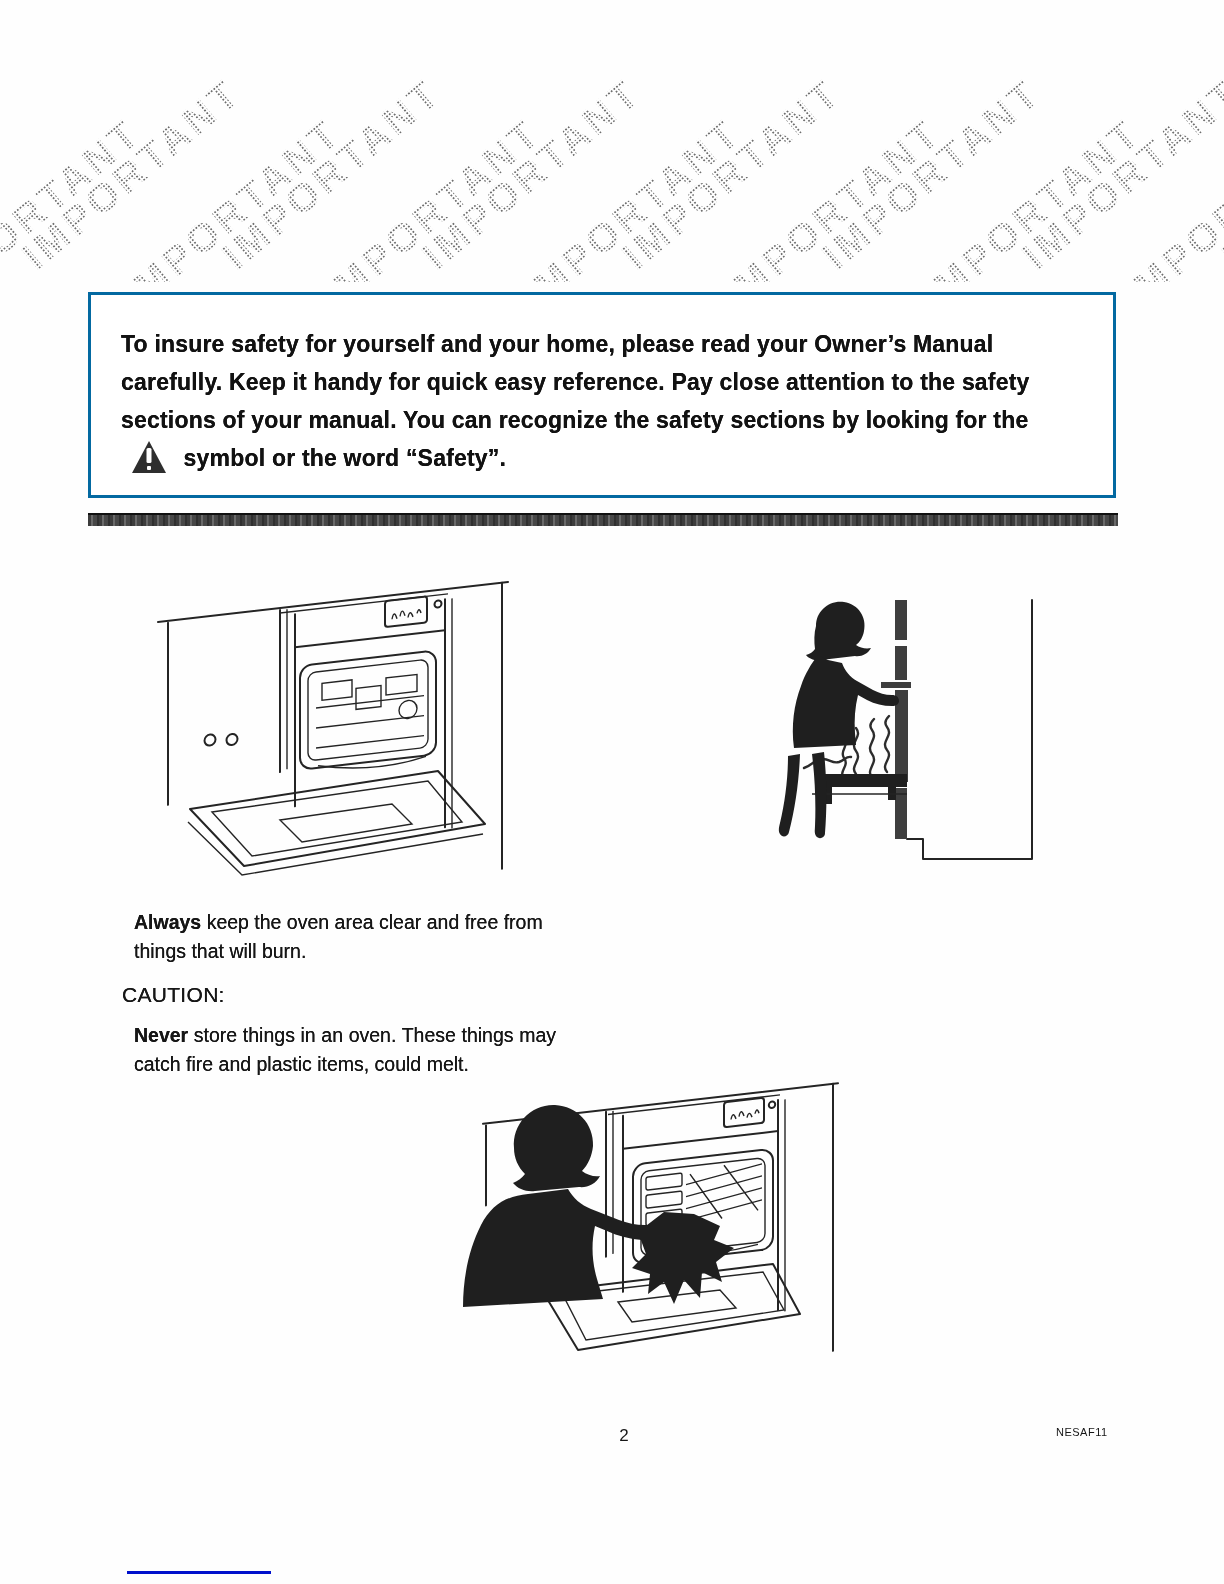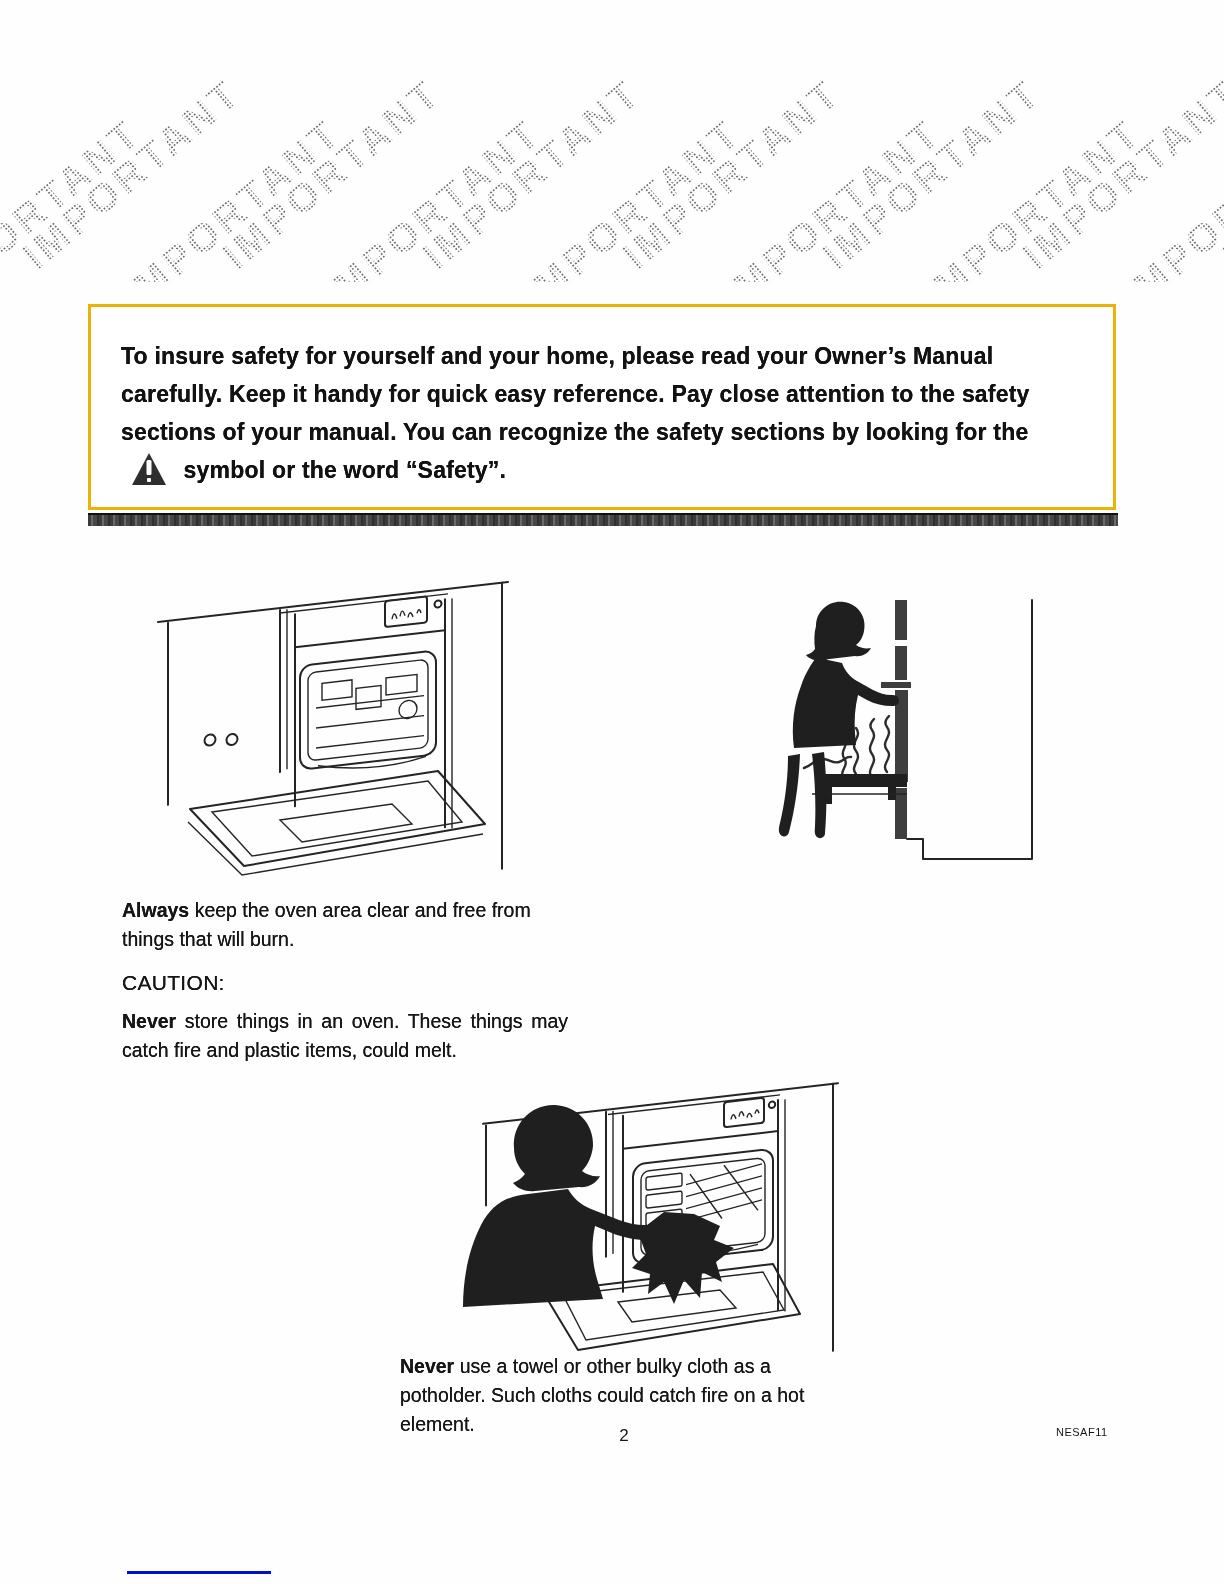--- a/index.html
+++ b/index.html
@@ -25,8 +25,8 @@
   }
   
   .notice-box{
-    position:absolute;left:88px;top:304px;width:1028px;height:206px;
-    border:3px solid #eab308;box-sizing:border-box;
+    position:absolute;left:88px;top:292px;width:1028px;height:206px;
+    border:3px solid #0369a1;box-sizing:border-box;
     padding:30px 34px 0 30px;background:#fff;
   }
   .notice-text{

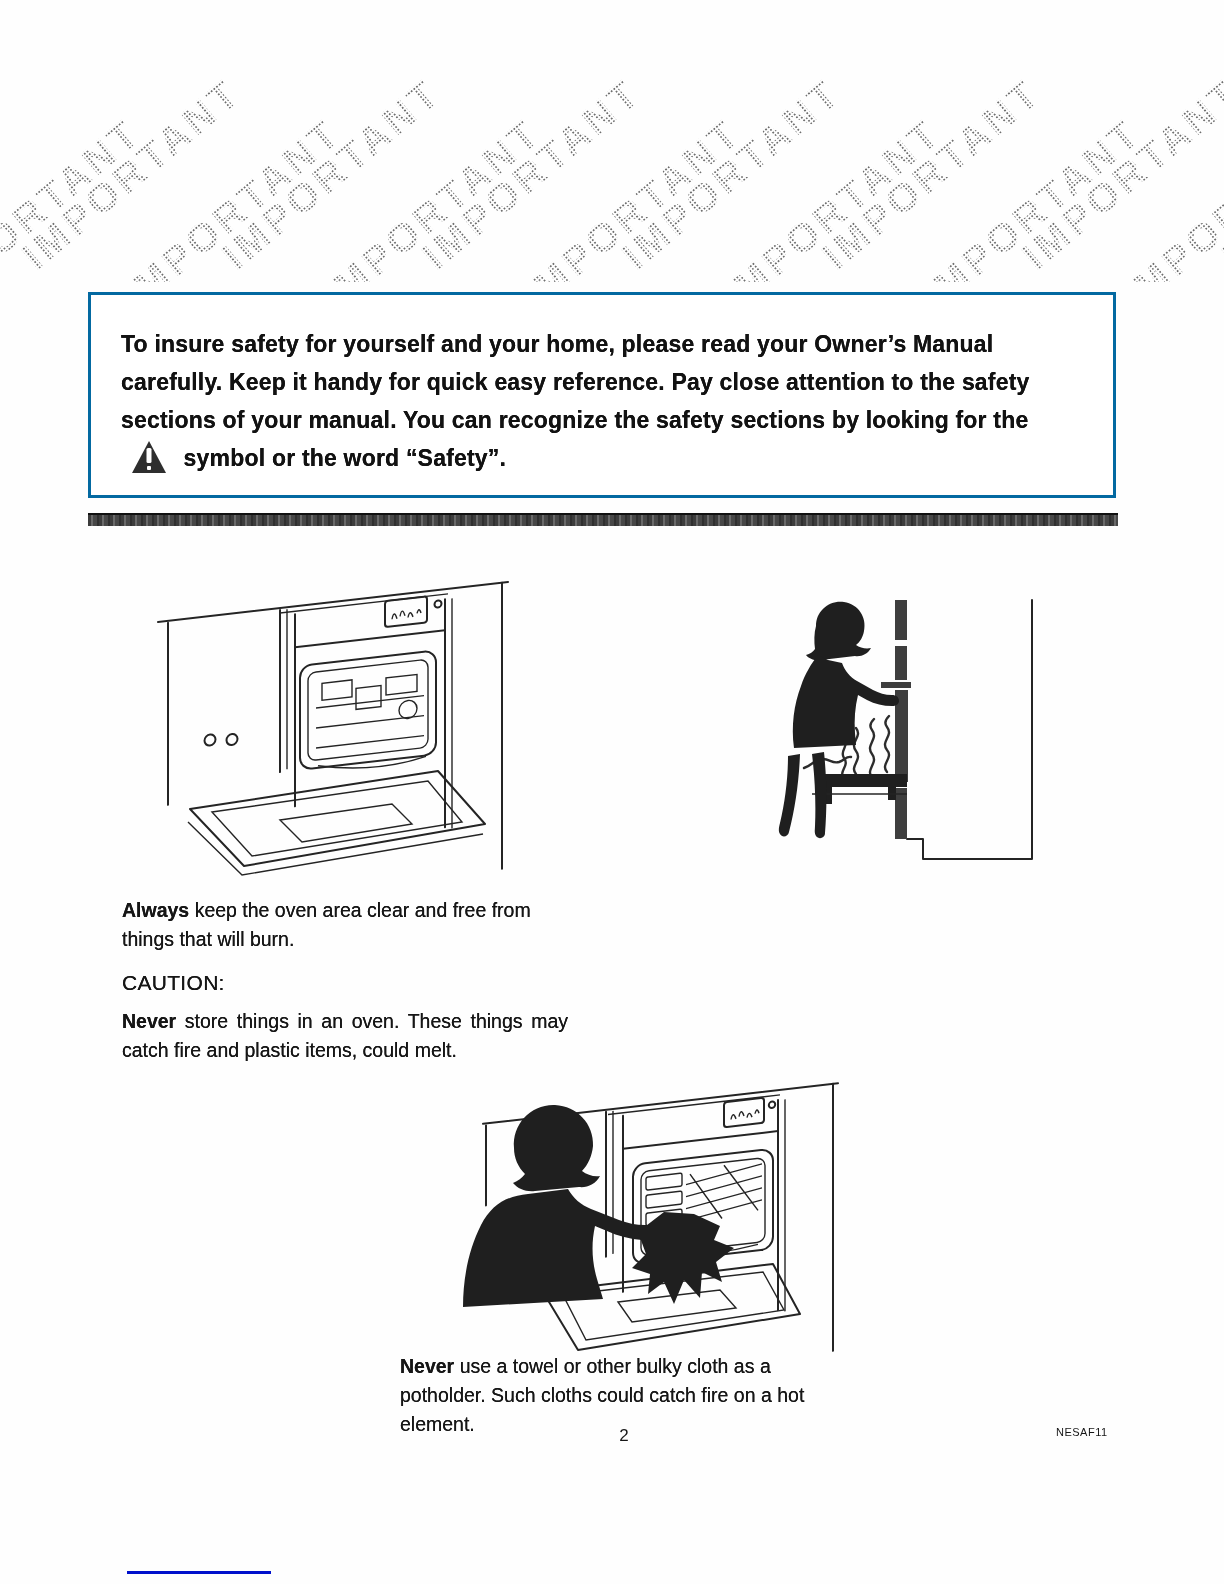--- a/index.html
+++ b/index.html
@@ -49,7 +49,7 @@
   .heat{stroke:#2c2c2c;stroke-width:2.4;fill:none;stroke-linecap:round;}
   
   .col{position:absolute;font-size:19.5px;line-height:29px;text-shadow:0 0 .35px #111;}
-  .col p{margin:0;}
+  .col p{margin:12px;}
   .col .just{text-align:justify;}
   .caution{font-size:21px;font-weight:normal;margin:14px 0 10px 0 !important;letter-spacing:.3px;}
   .lead{font-weight:bold;}

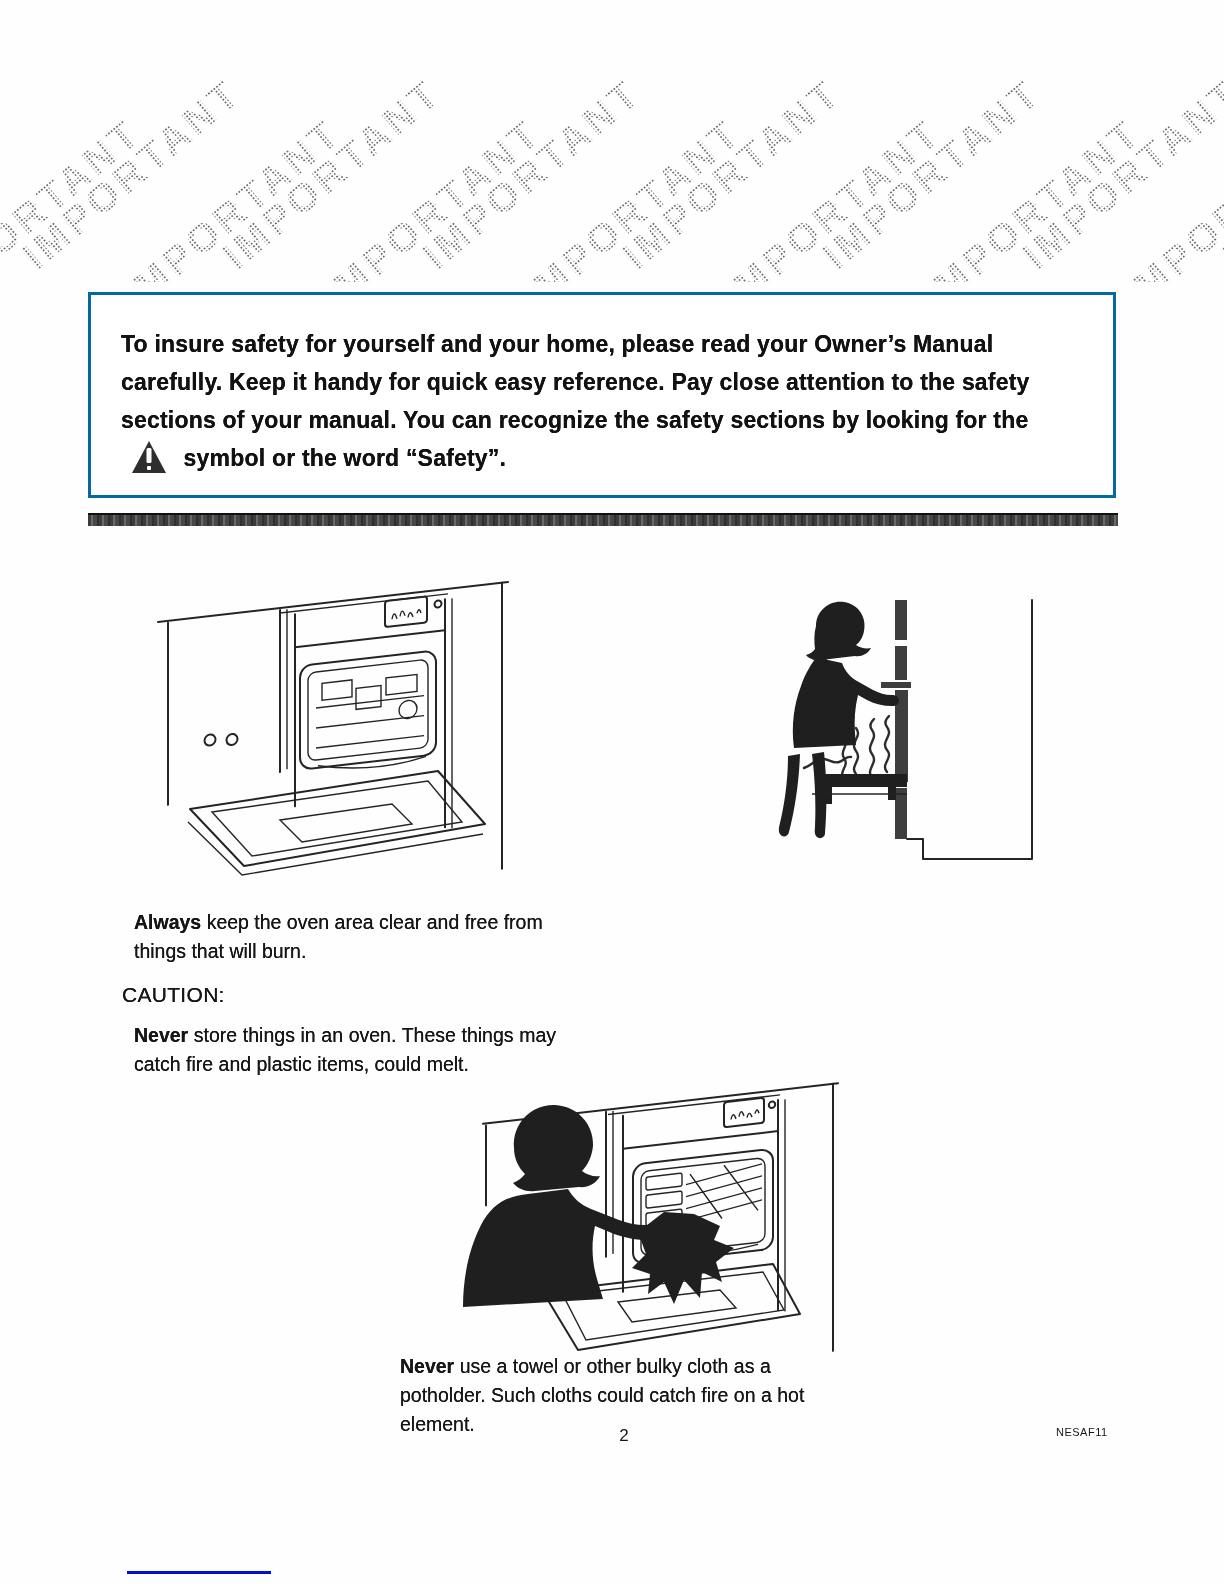--- a/index.html
+++ b/index.html
@@ -201,12 +201,6 @@
     </svg>
   </div>
 
-  <div class="caption" style="left:400px;top:1352px;width:460px;">
-    <p style="margin:0">
-      <span class="lead">Never</span>
-      <span>use a towel or other bulky cloth as a potholder.  Such cloths could catch fire on a hot element.</span>
-    </p>
-  </div>
 
   <div class="pagenum" style="left:604px;top:1426px;width:40px;text-align:center;">2</div>
   <div class="doccode" style="left:1056px;top:1426px;">NESAF11</div>

